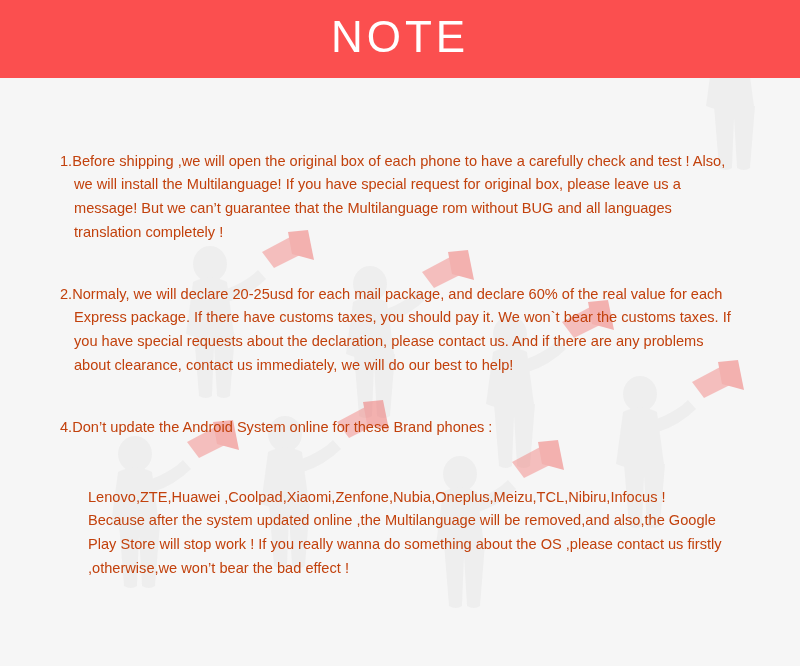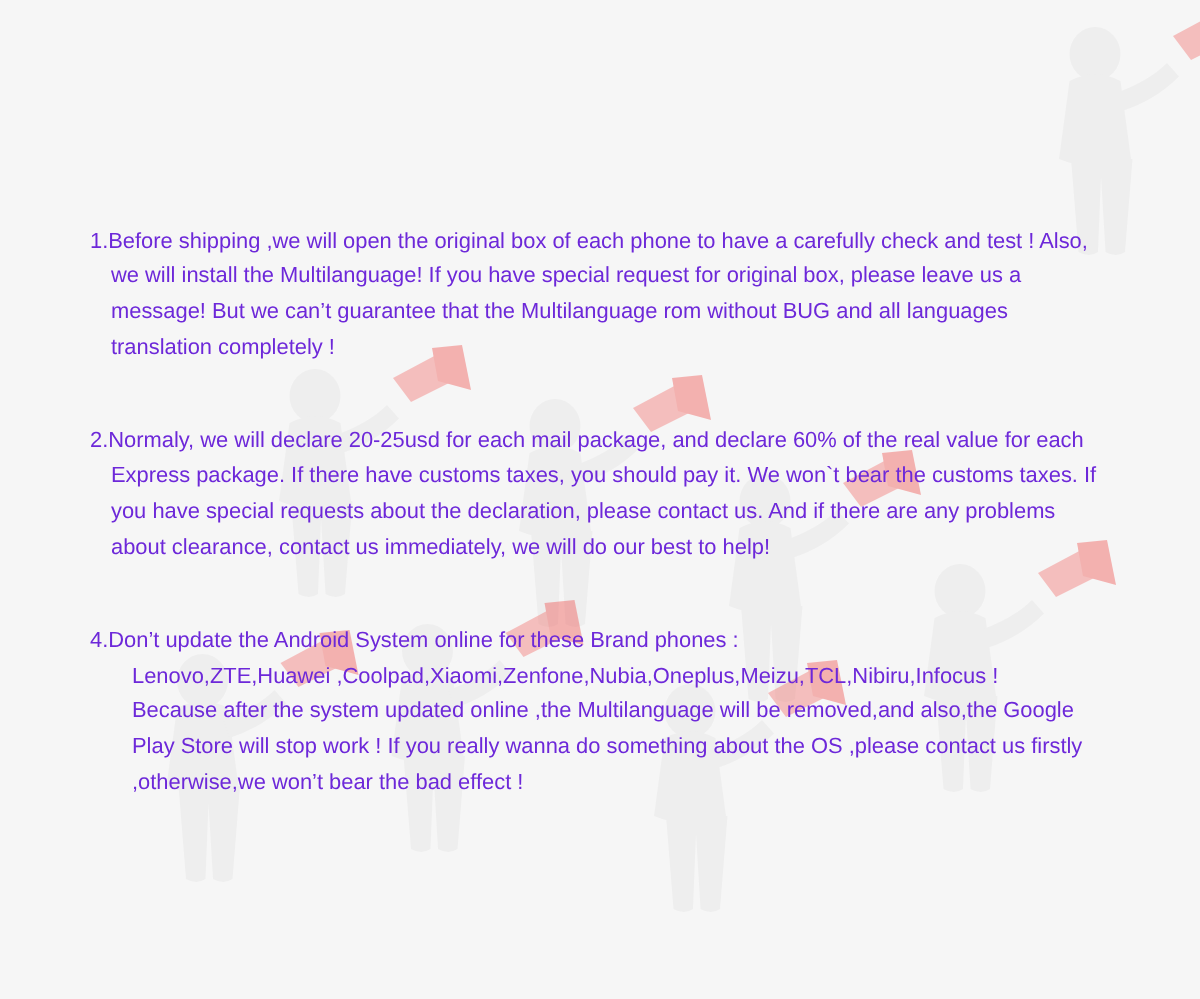--- a/index.html
+++ b/index.html
@@ -126,6 +126,9 @@
       </g>
   </svg>
 
+  <div class="banner">
+    <h1 class="banner-title">NOTE</h1>
+  </div>
 
   <div class="content">
 

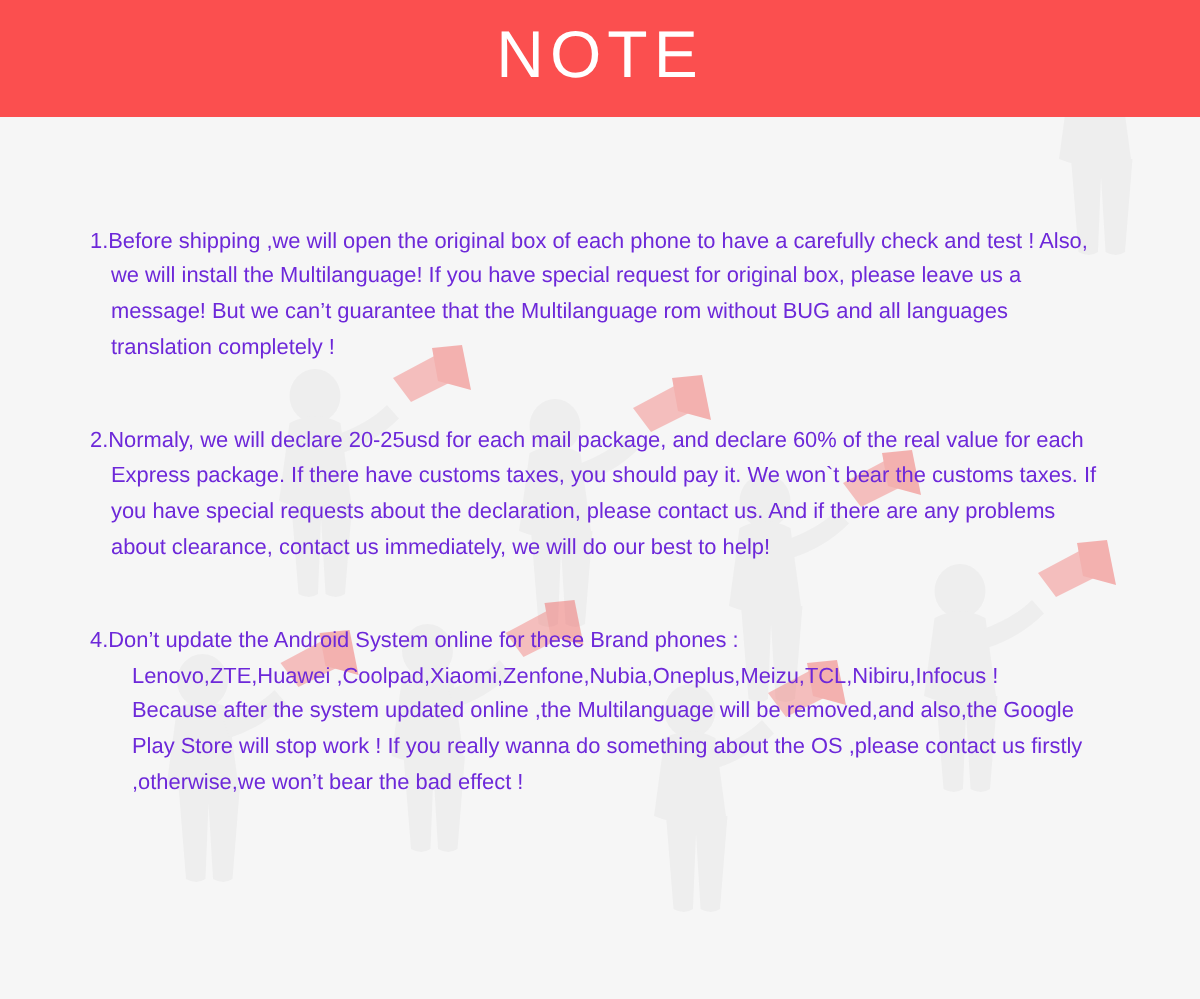--- a/index.html
+++ b/index.html
@@ -63,7 +63,7 @@
   }
   .item {
     display: block;
-    color: #6d28d9;
+    color: #c2410c;
     font-size: 14.6px;
     line-height: 1.62;
     margin-bottom: 15px;

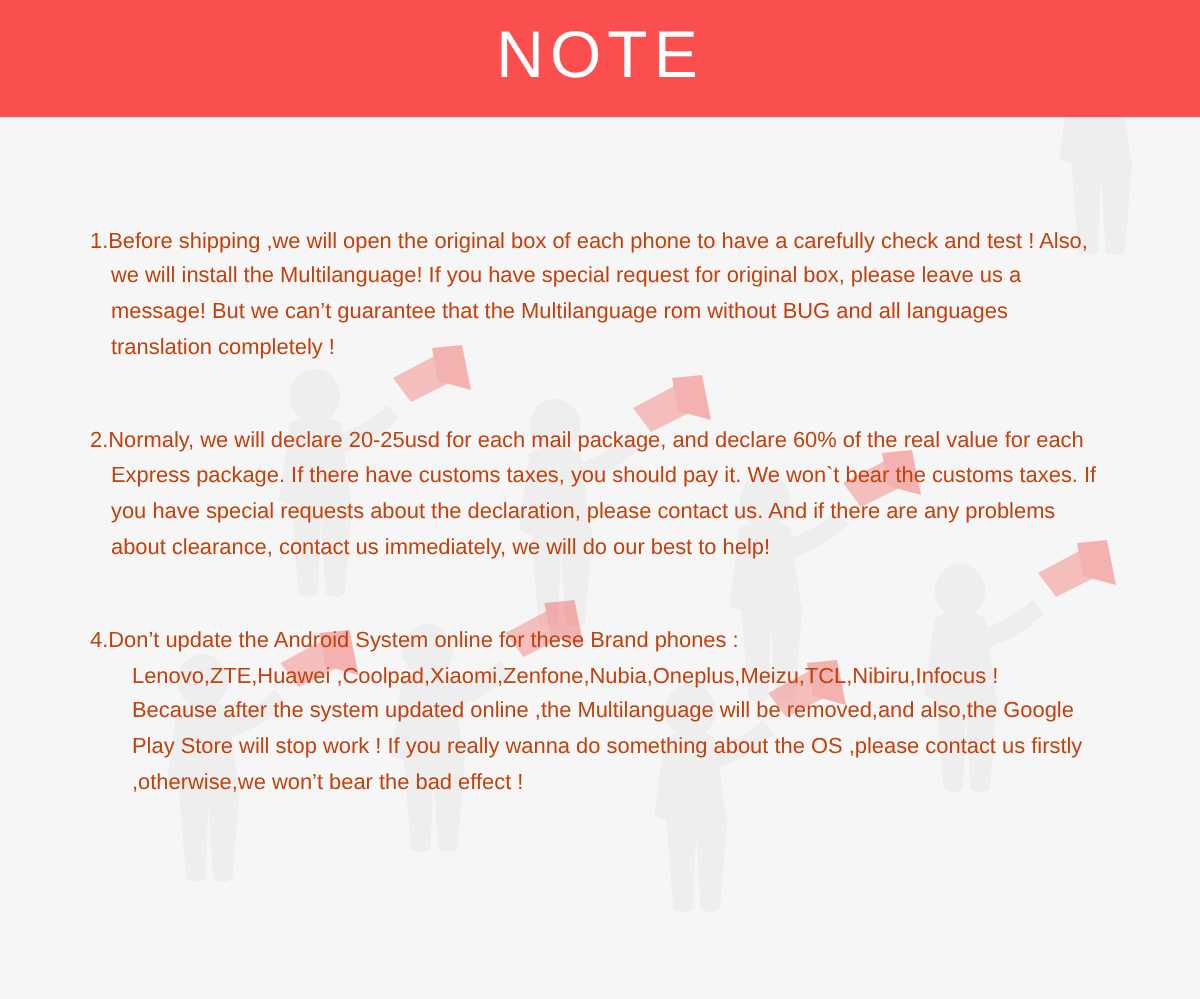--- a/index.html
+++ b/index.html
@@ -75,7 +75,7 @@
   
   .item-1 { text-indent: 0; padding-left: 14px; }
   .item-1 > .num { margin-left: -14px; }
-  .item-4 .sub { display: block; padding-left: 14px; }
+  .item-4 .sub { display: block; padding-left: 14px; margin-top: 46px; }
 
   
   .person { opacity: 0.42; }

